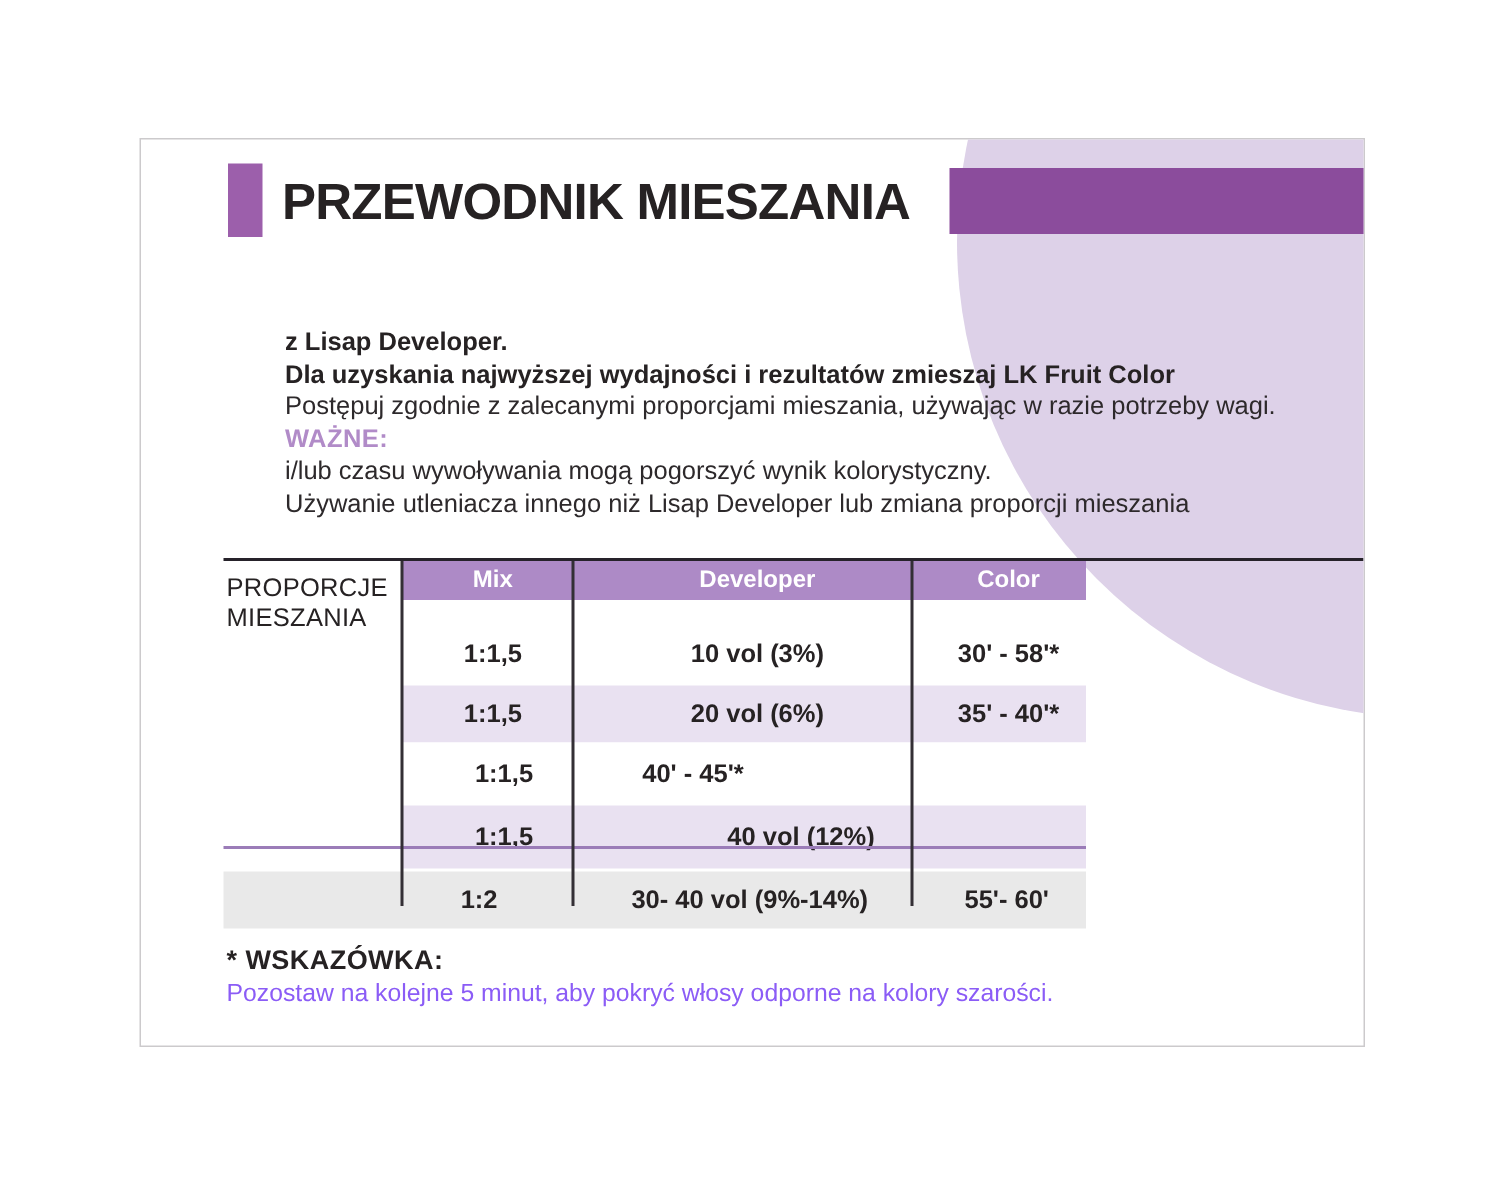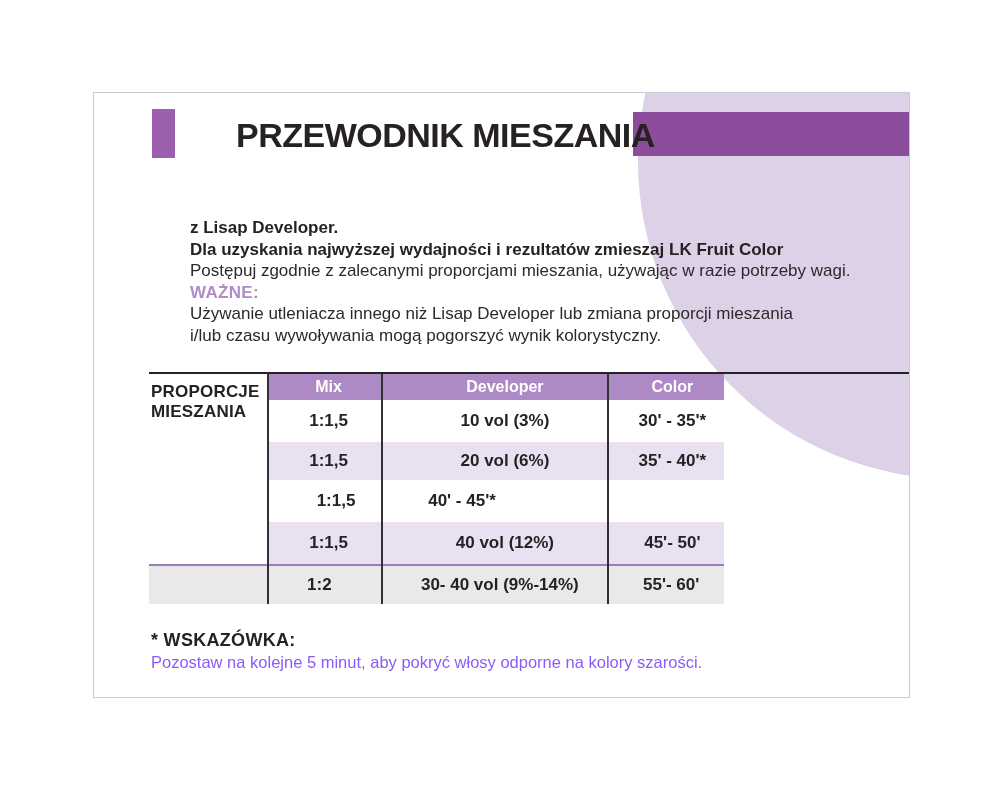--- a/index.html
+++ b/index.html
@@ -16,7 +16,7 @@
                  background:#9c5fab; z-index:2; }
   .page-title { position:absolute; left:94px; top:22px; z-index:2;
                 font-size:34px; line-height:40px; font-weight:800; letter-spacing:-0.5px;
-                color:#262223; white-space:nowrap;margin-left:48px; }
+                color:#262223; white-space:nowrap; }
   .title-bar { position:absolute; left:539px; top:19px; width:277px; height:44px;
                background:#8b4c9c; z-index:1; }
 

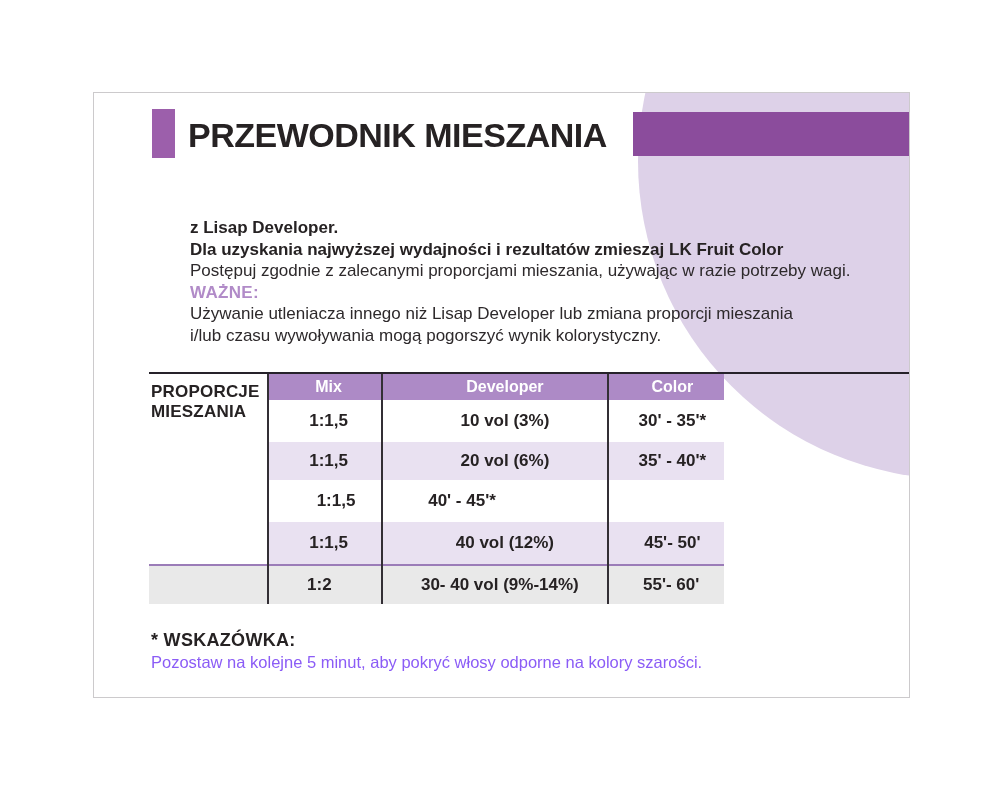--- a/index.html
+++ b/index.html
@@ -76,8 +76,8 @@
     <div class="b">Dla uzyskania najwyższej wydajności i rezultatów zmieszaj LK Fruit Color</div>
     <div>Postępuj zgodnie z zalecanymi proporcjami mieszania, używając w razie potrzeby wagi.</div>
     <div class="important">WAŻNE:</div>
+    <div>i/lub czasu wywoływania mogą pogorszyć wynik kolorystyczny.</div>
     <div>Używanie utleniacza innego niż Lisap Developer lub zmiana proporcji mieszania</div>
-    <div>i/lub czasu wywoływania mogą pogorszyć wynik kolorystyczny.</div>
   </div>
 
   <div class="tbl-topline"></div>

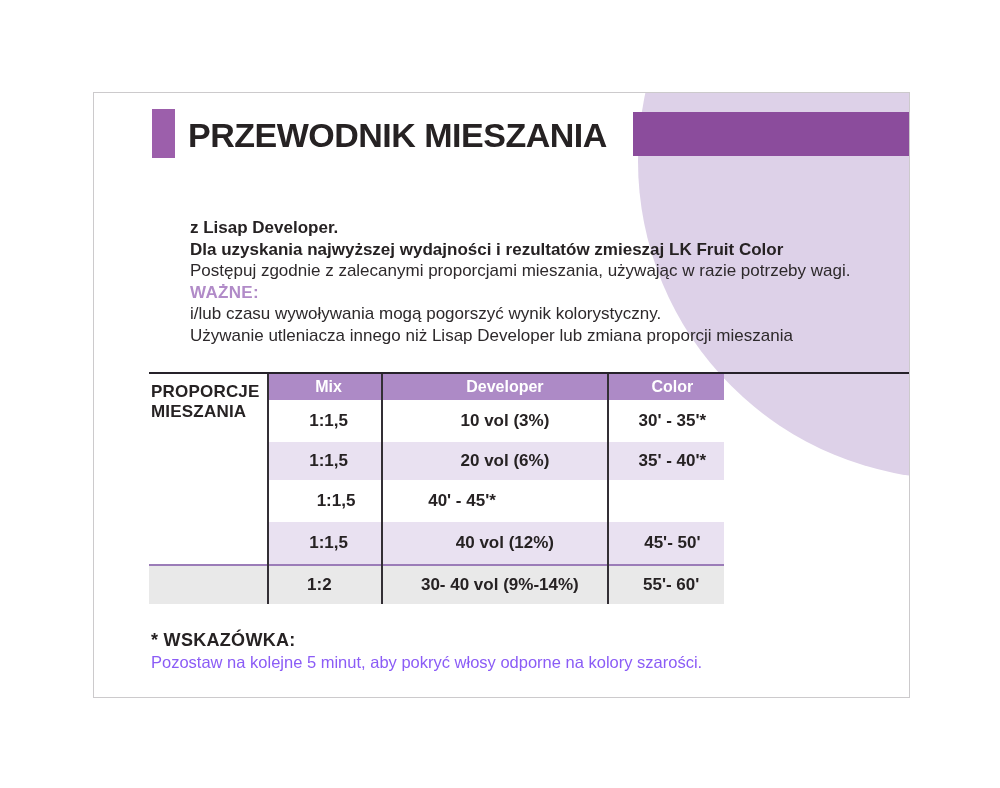--- a/index.html
+++ b/index.html
@@ -28,7 +28,7 @@
   .tbl-topline { position:absolute; left:55px; top:279px; width:760px; height:2px;
                  background:#26222a; z-index:3; }
   .side-label { position:absolute; left:57px; top:289px; z-index:3;
-                font-size:17px; line-height:20px; font-weight:700; letter-spacing:0.2px; }
+                font-size:17px; line-height:20px; font-weight:400; letter-spacing:0.2px; }
 
   .thead { position:absolute; left:174px; top:281px; width:456px; height:26px;
            background:#ad8ac6; display:flex; z-index:2; }

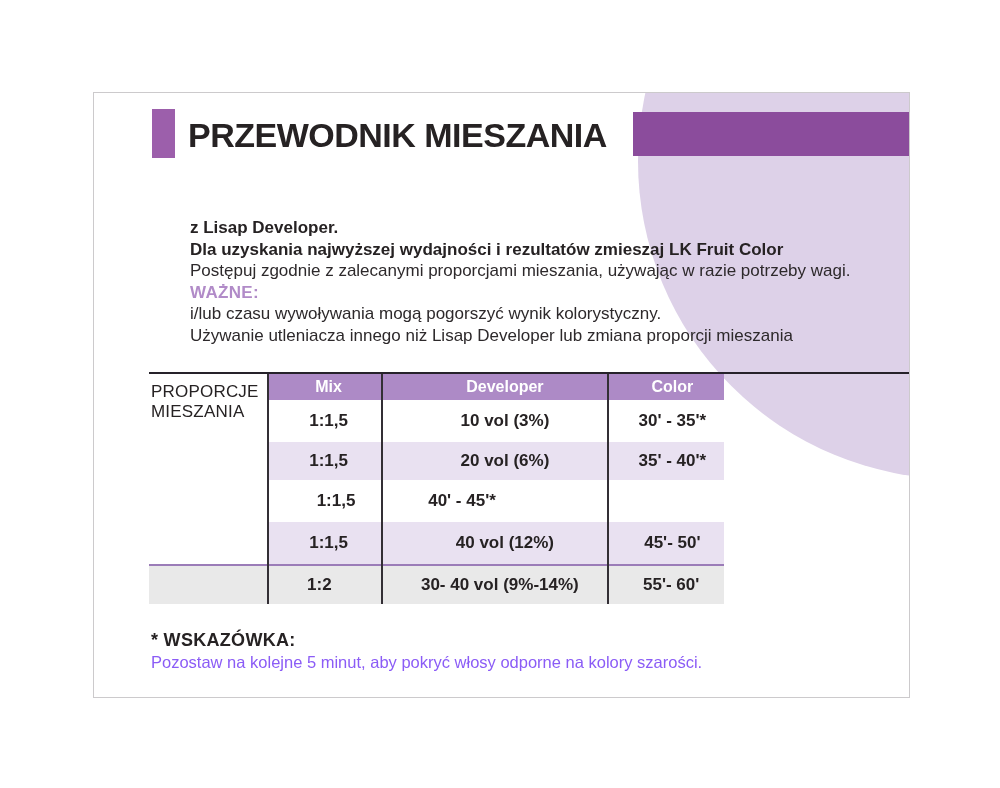--- a/index.html
+++ b/index.html
@@ -36,7 +36,7 @@
                line-height:26px; }
   .c-mix { width:136px; } .c-dev { width:260px; } .c-czas { width:116px; }
 
-  .trow { position:absolute; left:174px; width:456px; display:flex; z-index:2; }
+  .trow { position:absolute; left:174px; width:456px; display:flex; z-index:2;margin-top:15px; }
   .trow .cell { font-weight:700; font-size:17px; text-align:center; }
   .r1 { top:307px; height:42px; background:#ffffff; }
   .r2 { top:349px; height:38px; background:#e9e1f1; }

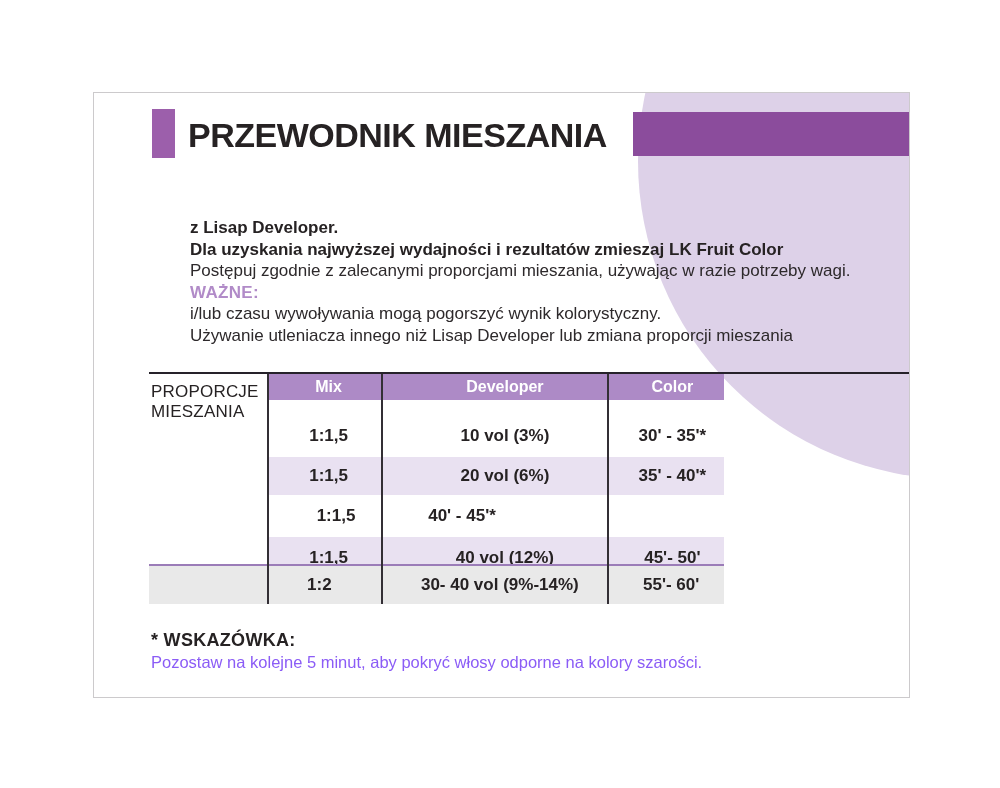--- a/index.html
+++ b/index.html
@@ -96,7 +96,7 @@
   <div class="trow r1">
     <div class="cell c-mix">1:1,5</div>
     <div class="cell c-dev">10 vol (3%)</div>
-    <div class="cell c-czas">30' - 35'*</div>
+    <div class="cell c-czas">30' - 58'*</div>
   </div>
   <div class="trow r2">
     <div class="cell c-mix">1:1,5</div>

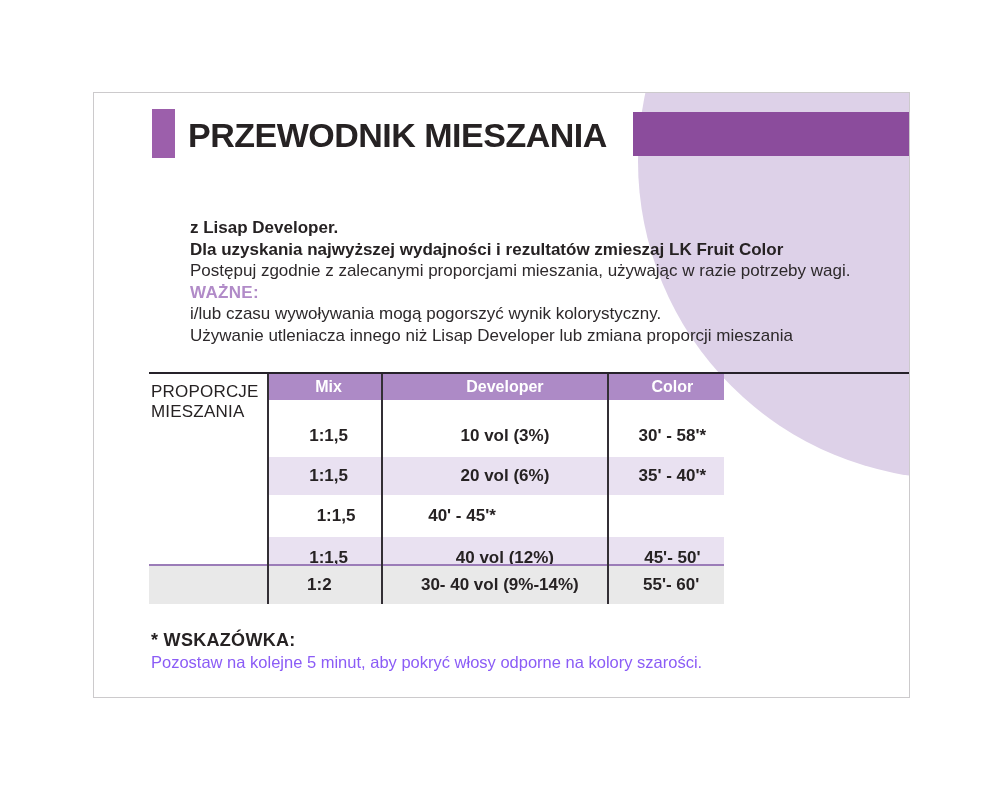--- a/index.html
+++ b/index.html
@@ -110,7 +110,6 @@
   <div class="trow r4">
     <div class="cell c-mix">1:1,5</div>
     <div class="cell c-dev">40 vol (12%)</div>
-    <div class="cell c-czas">45'- 50'</div>
   </div>
 
   <div class="tbl-divider"></div>

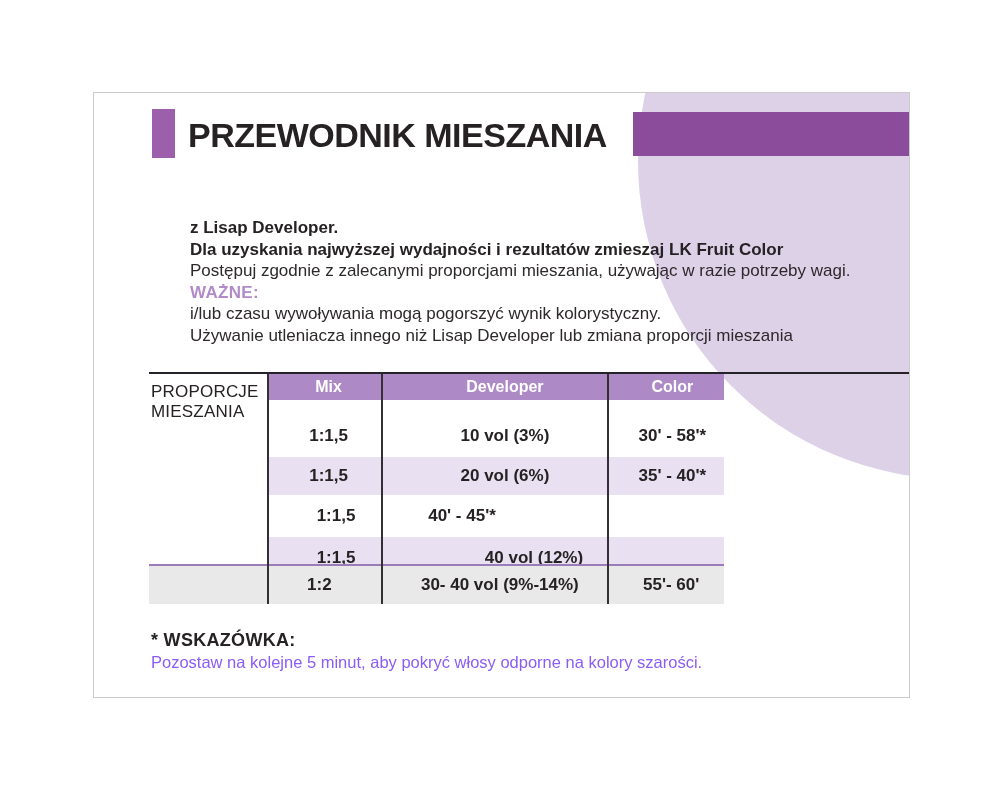--- a/index.html
+++ b/index.html
@@ -47,7 +47,7 @@
 
   .tbl-divider { position:absolute; left:55px; top:471px; width:575px; height:2px;
                  background:#9b7cb8; z-index:3; }
-  .r5 { position:absolute; left:55px; top:473px; width:575px; height:38px;
+  .r5 { position:absolute; left:55px; top:488px; width:575px; height:38px;
         background:#e9e9e9; display:flex; z-index:2;justify-content:flex-end; }
   .r5 .cell { font-weight:700; font-size:17px; text-align:center; line-height:38px; }
   .c-spacer { width:119px; }

